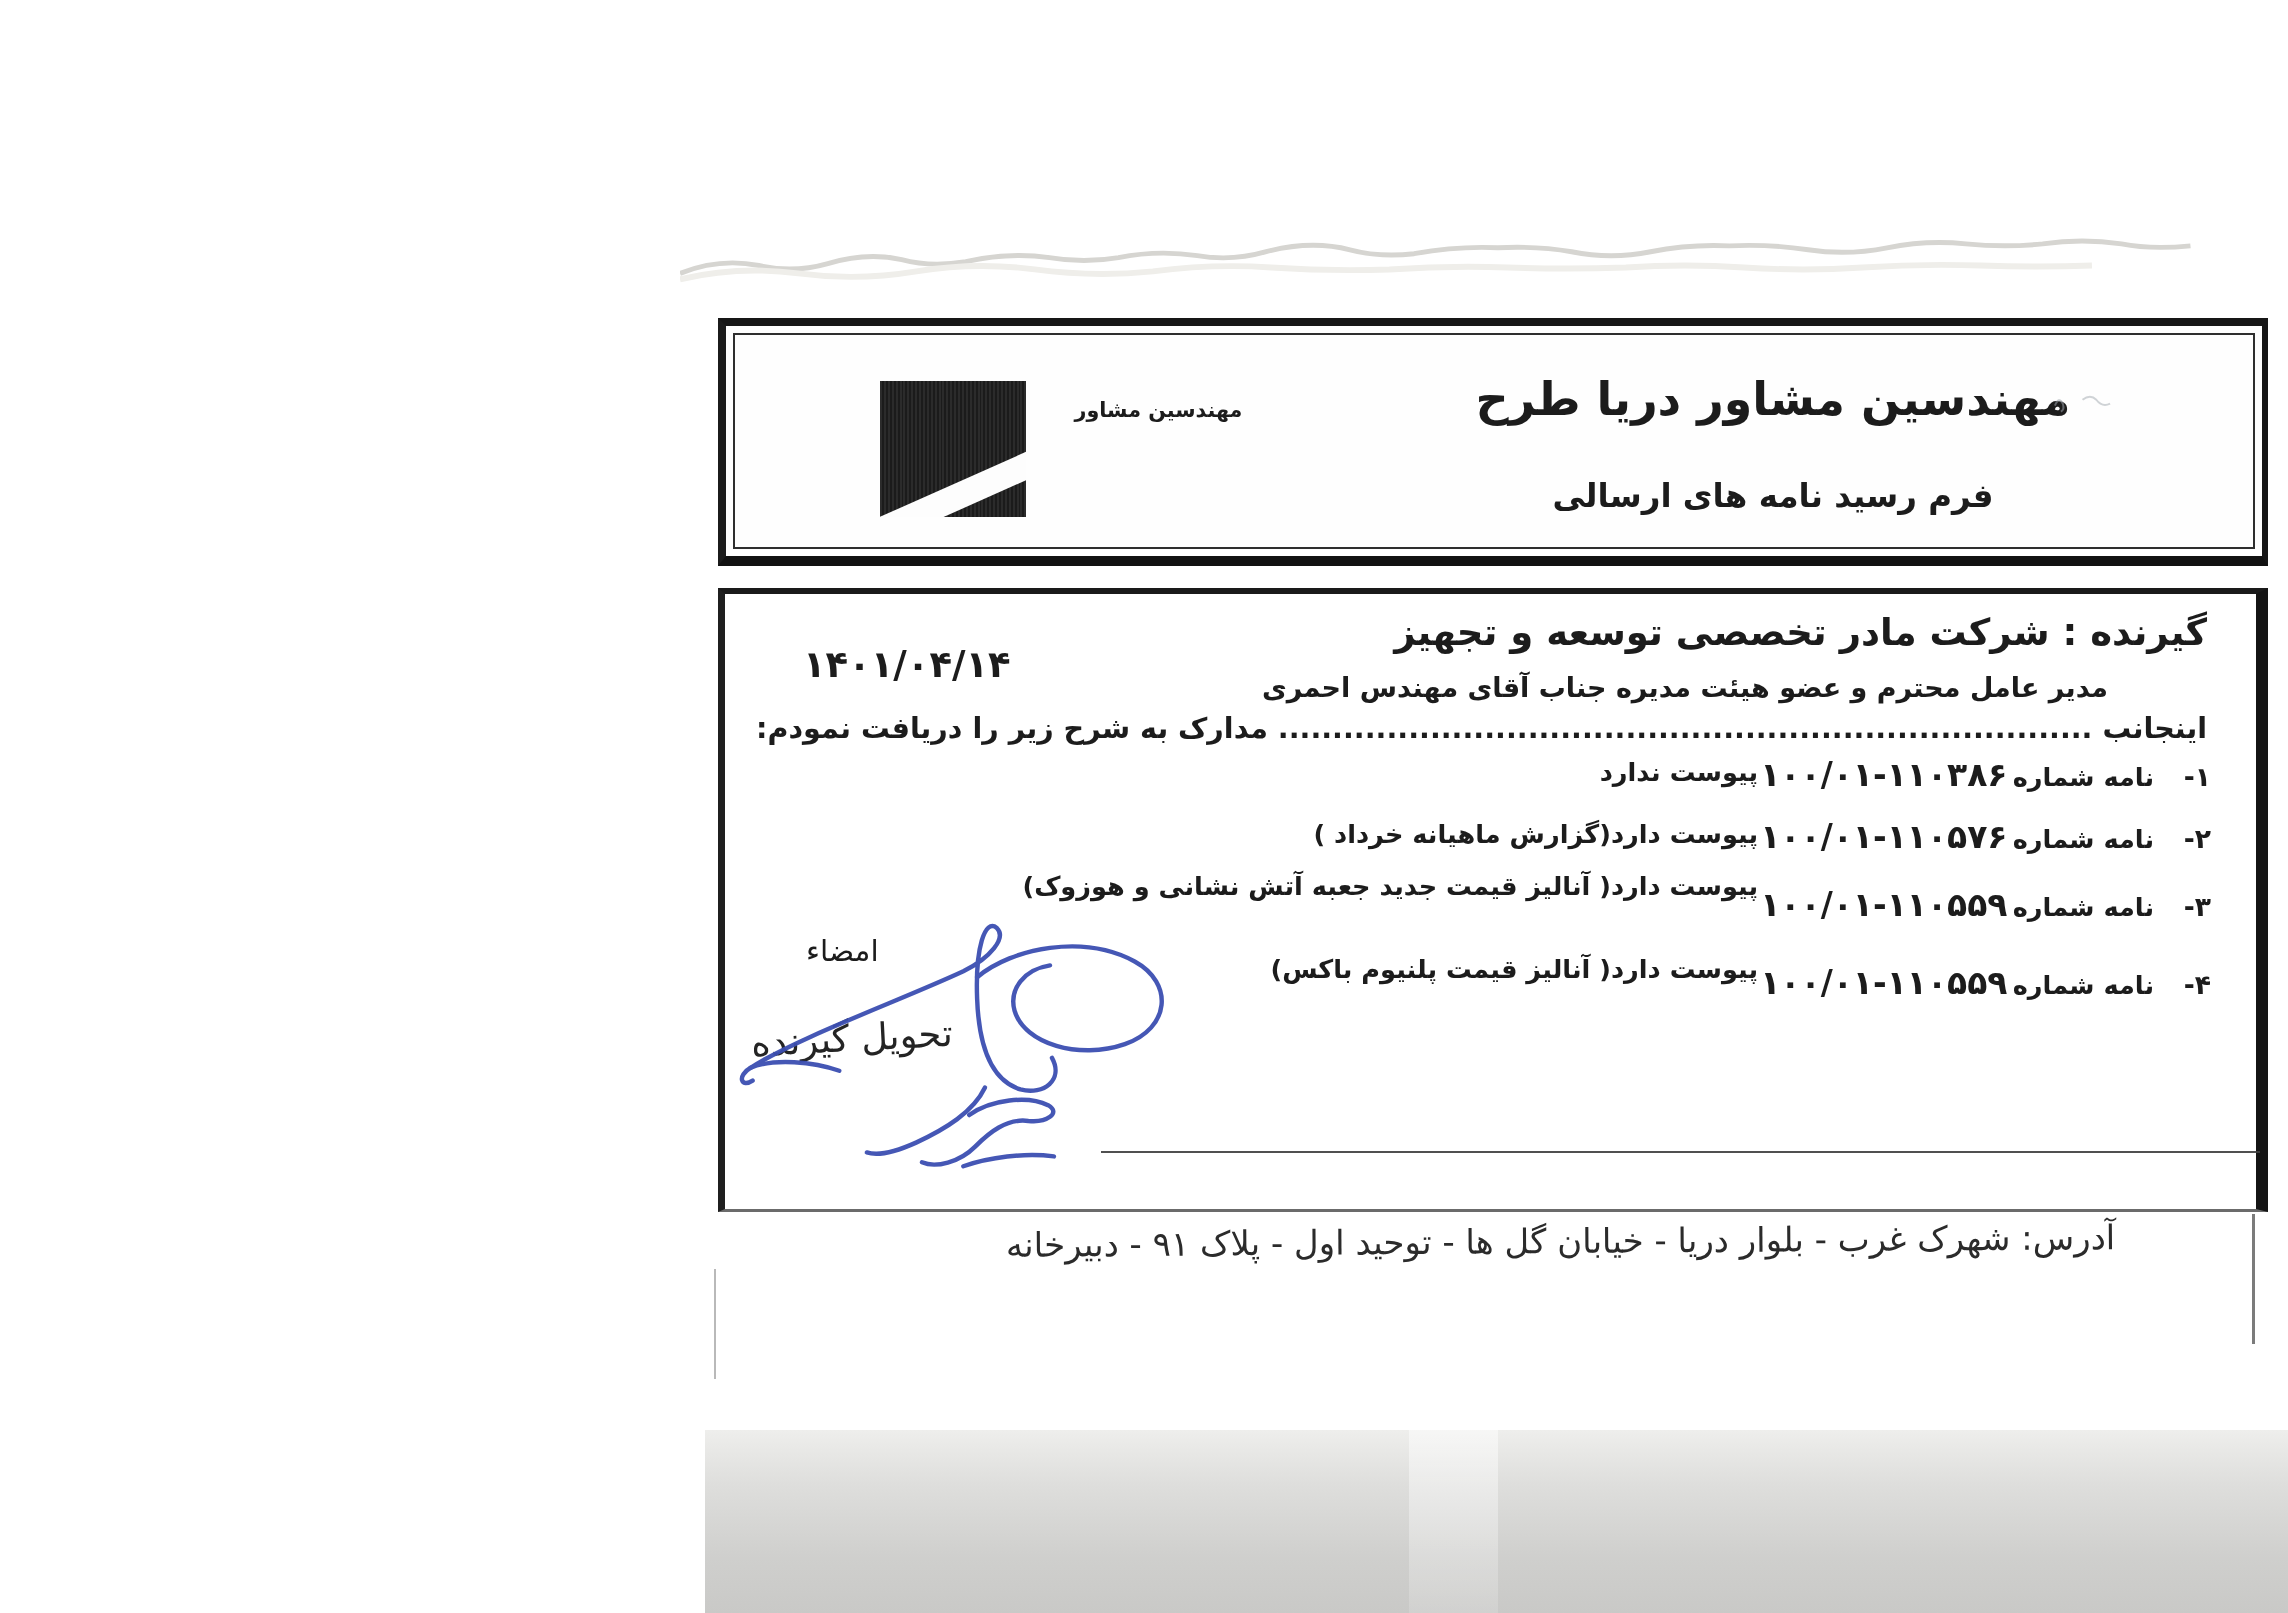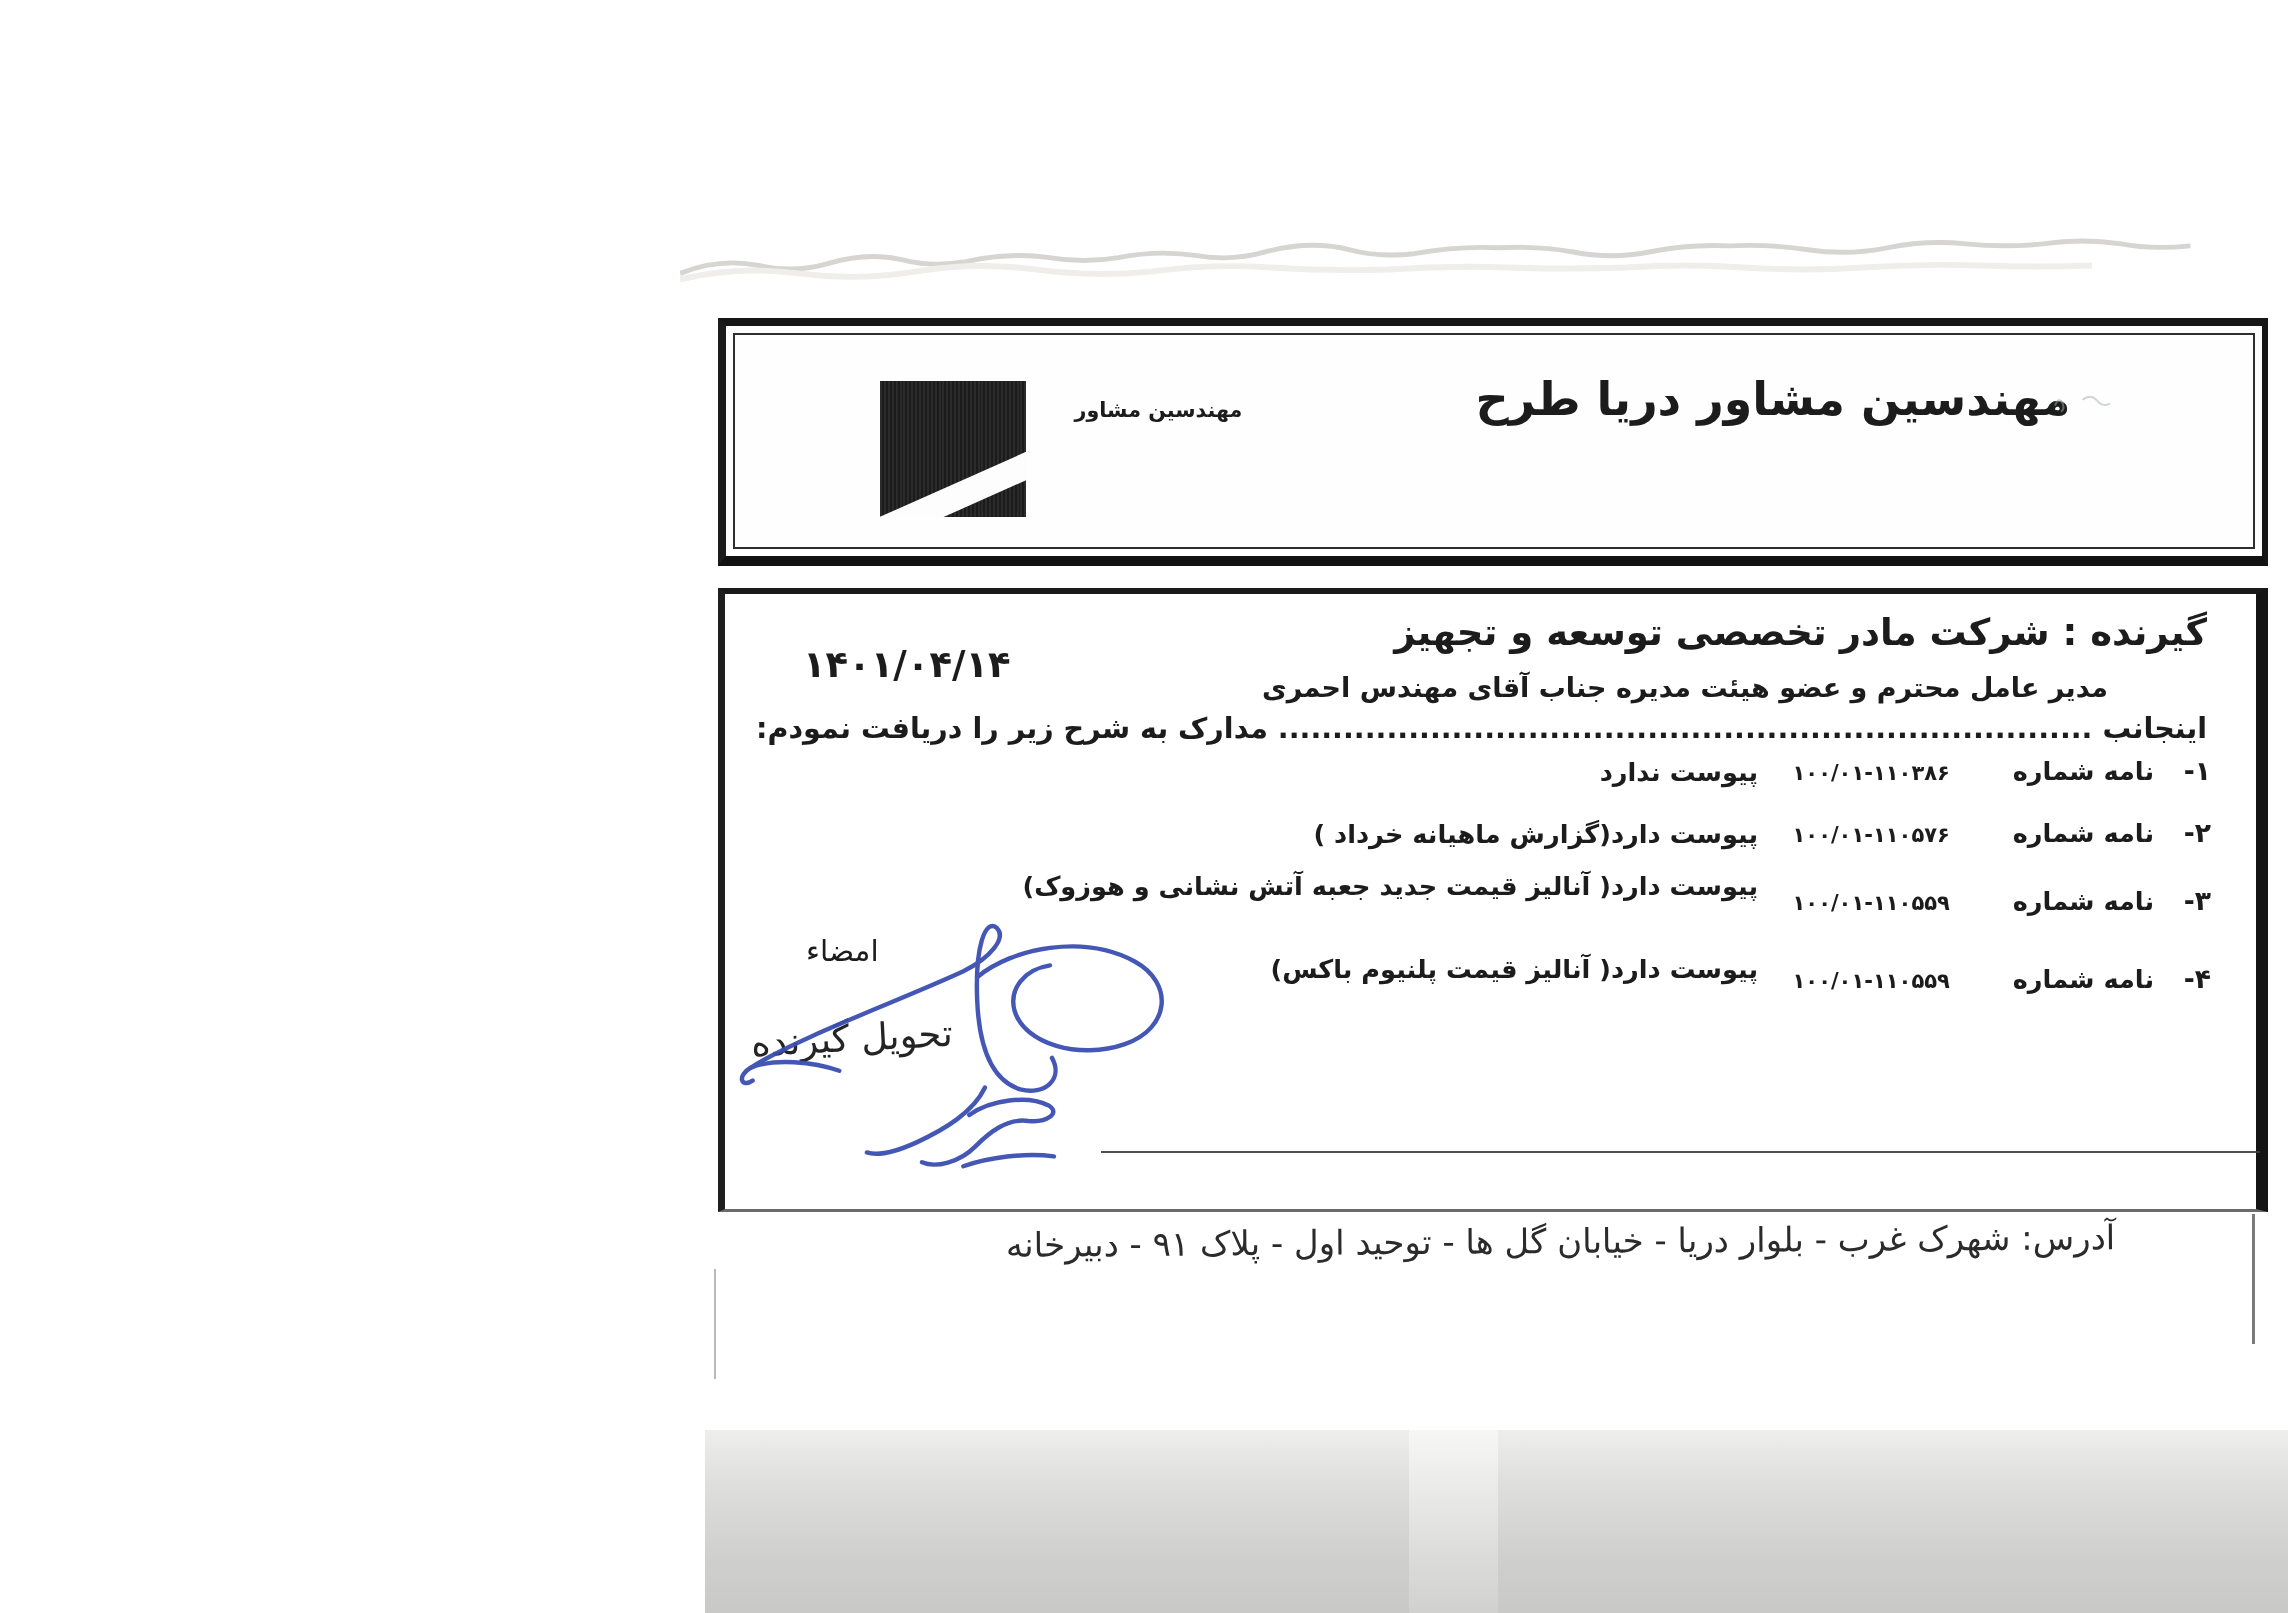--- a/index.html
+++ b/index.html
@@ -99,6 +99,7 @@
   <div class="abs rtl logo-text-small">مهندسین مشاور</div>
 
   <div class="abs rtl main-title">مهندسین مشاور دریا طرح</div>
+  <div class="abs rtl sub-title">فرم رسید نامه های ارسالی</div>
 
   <svg class="abs pencil" viewBox="0 0 70 32">
     <path d="M6,20 q4,-10 8,-2 q2,6 -2,8" fill="none" stroke="#9aa0a8" stroke-width="2"></path>

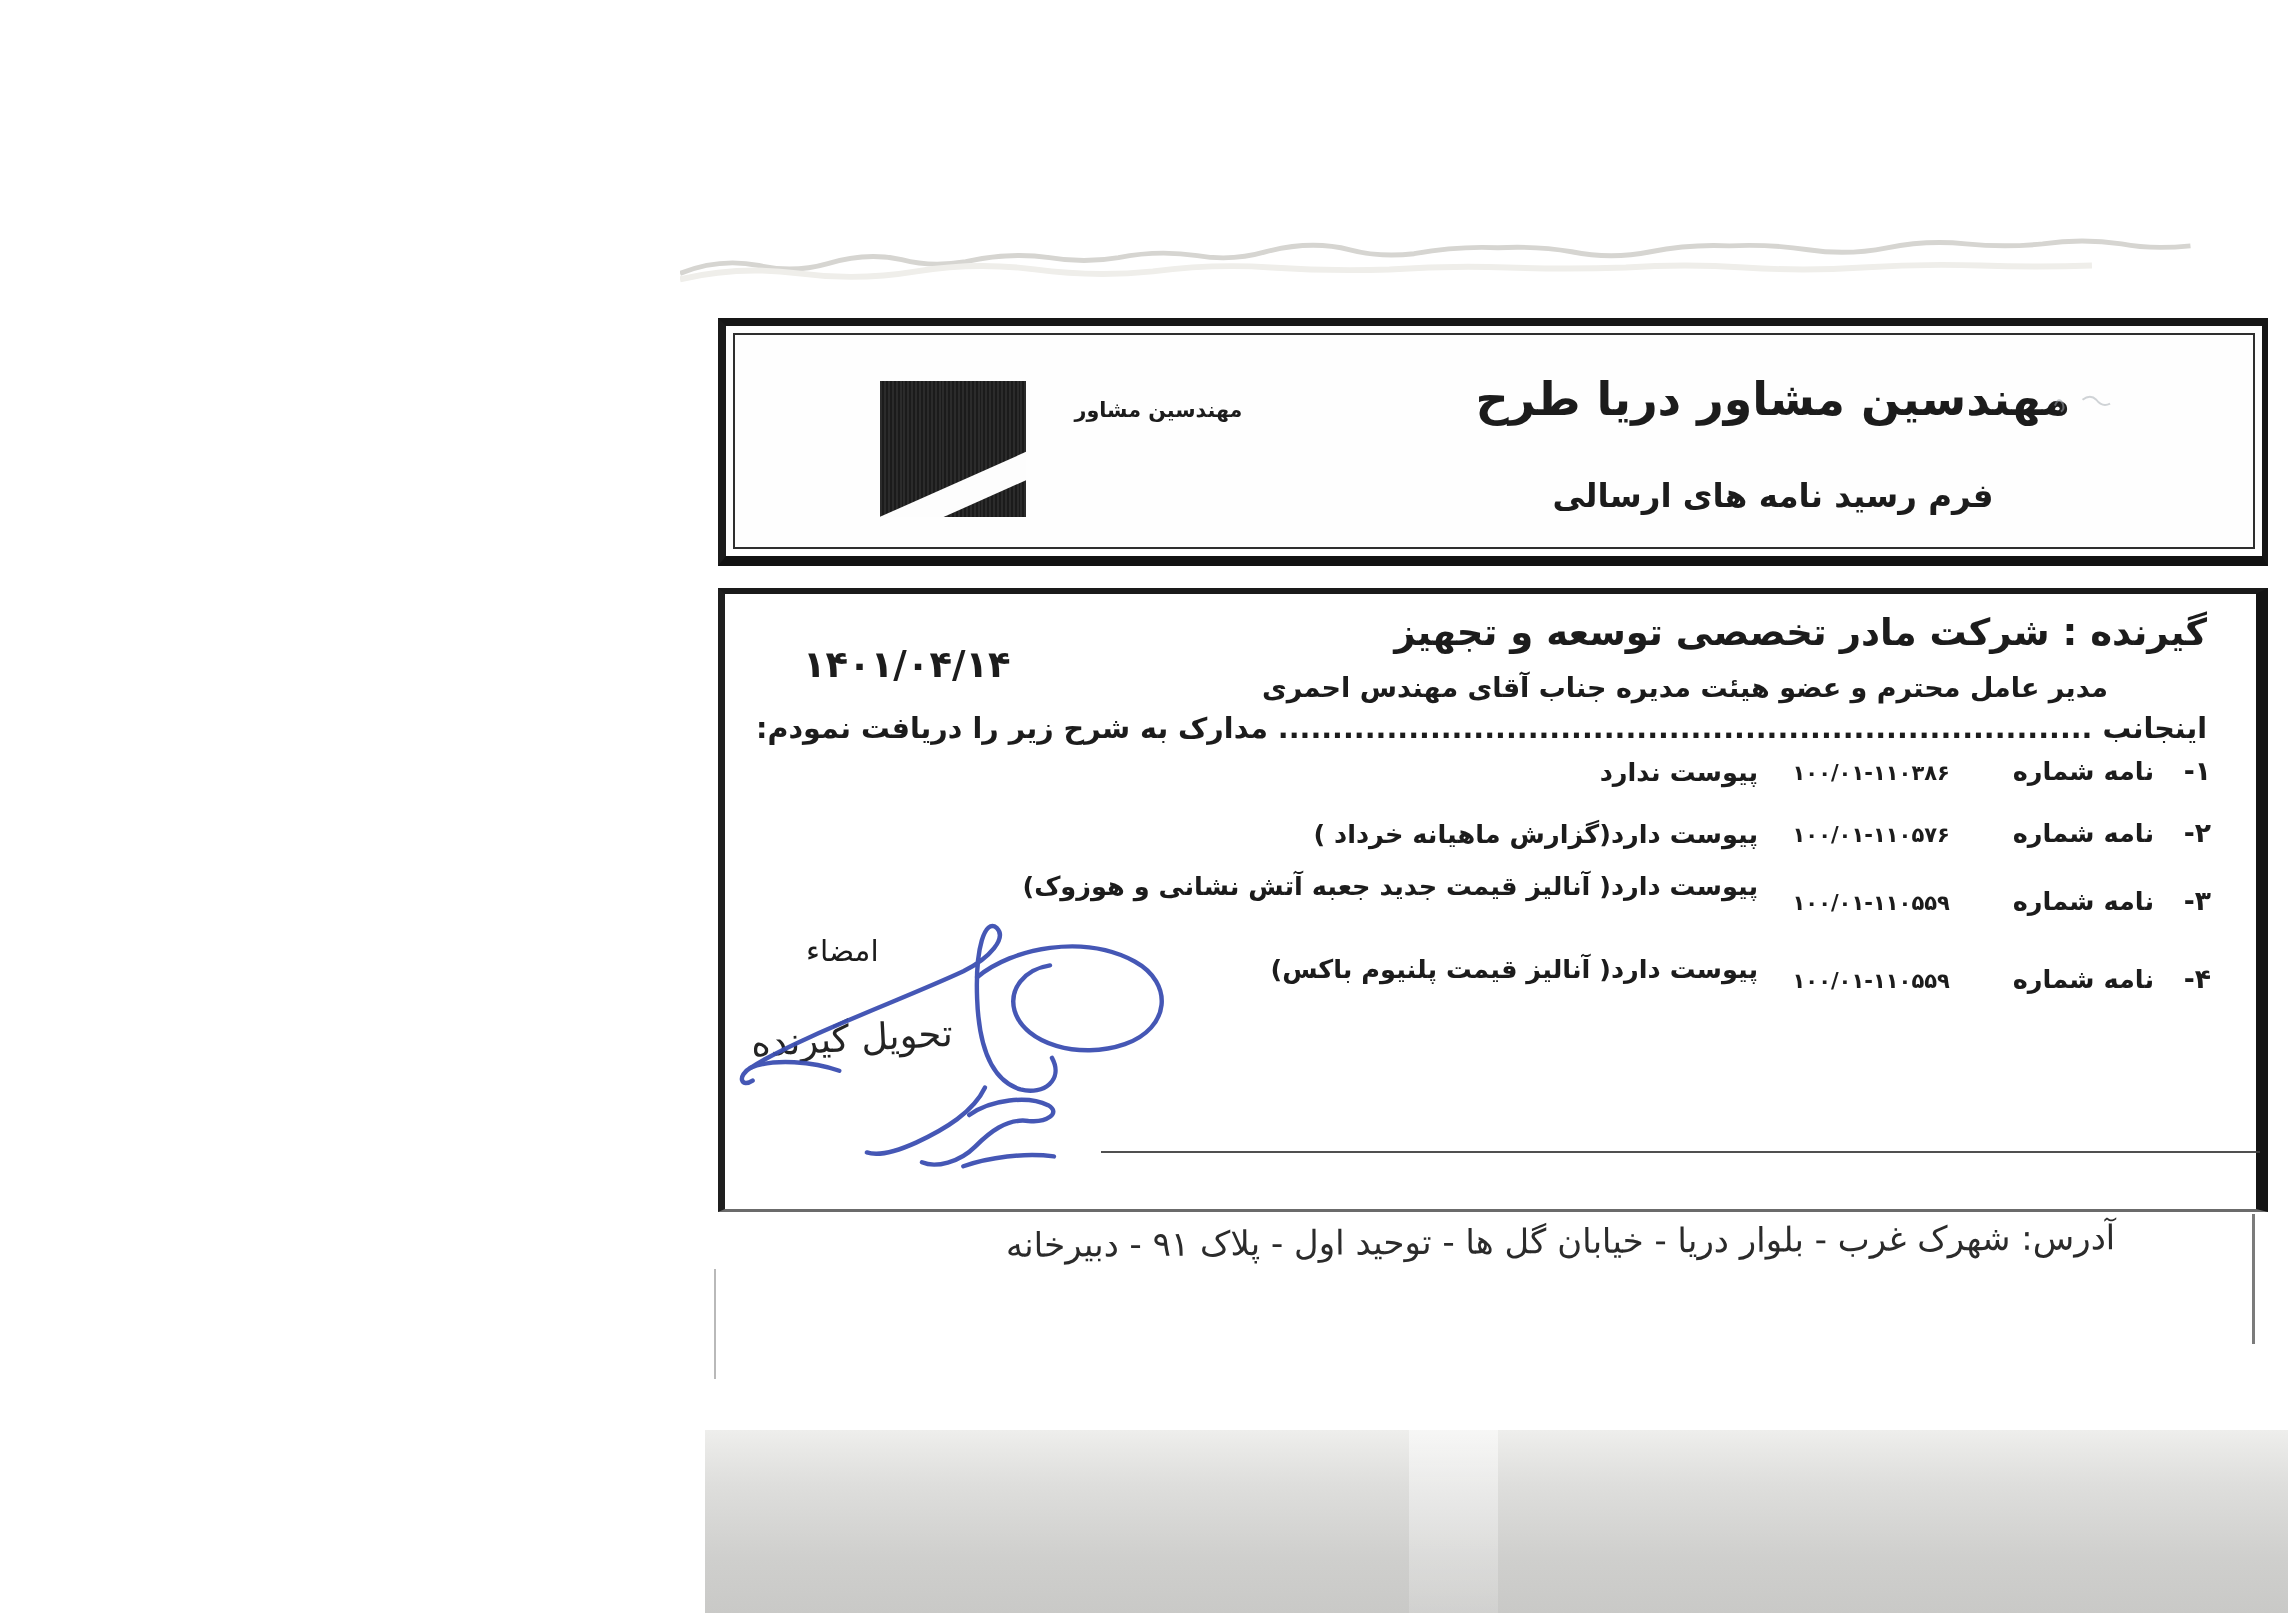--- a/index.html
+++ b/index.html
@@ -52,7 +52,7 @@
   .item-row{right:77px;display:flex;align-items:baseline;direction:rtl;}
   .item-marker{width:57px;font-size:26.6px;font-weight:700;}
   .item-label{width:158px;font-size:25.6px;font-weight:700;margin-left:13.8px;}
-  .item-number{width:222px;font-size:21px;font-weight:700;direction:ltr;text-align:center;}
+  .item-number{width:222px;font-size:33px;font-weight:700;direction:ltr;text-align:center;}
   .item-attach{right:530px;font-size:25.6px;font-weight:700;text-align:right;white-space:nowrap;}
 
   .sig-label{left:806px;top:934px;font-size:29.6px;}

